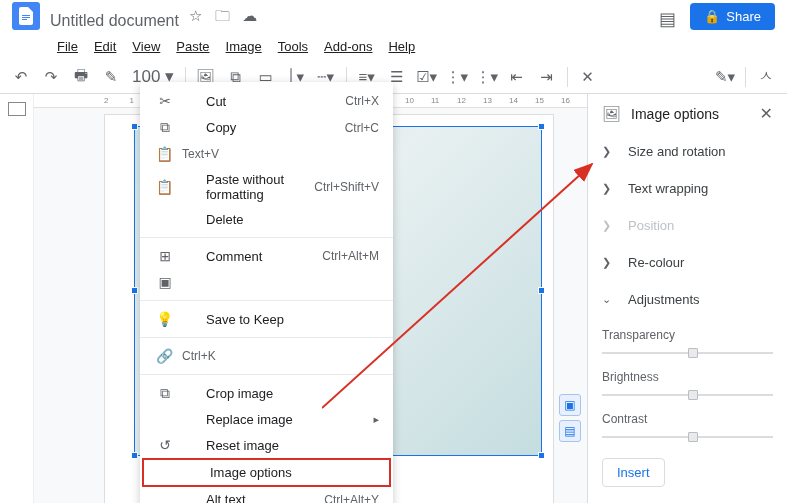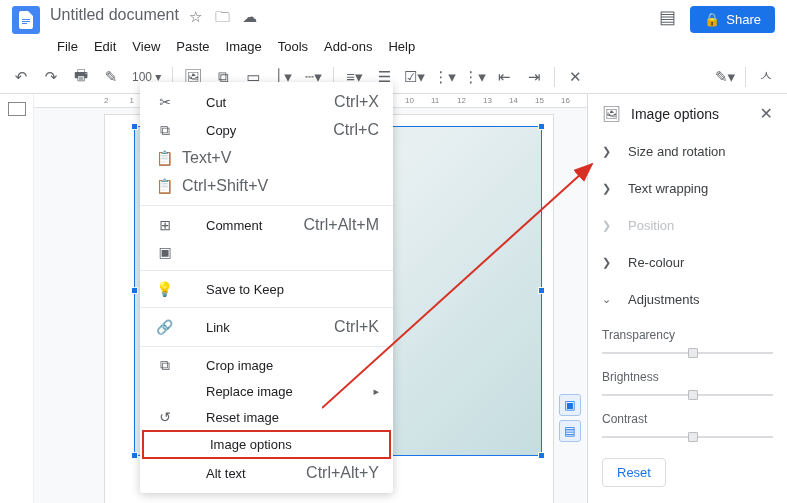--- a/index.html
+++ b/index.html
@@ -5,7 +5,7 @@
   * { box-sizing: border-box; margin: 0; padding: 0; font-family: Arial, sans-serif; }
   body { width: 787px; height: 503px; overflow: hidden; background: #fff; position: relative; }
   
-  .top-bar { display: flex; align-items: flex-start; padding: 6px 12px; height: 36px; }
+  .top-bar { display: flex; align-items: flex-end; padding: 6px 12px; height: 36px; }
   .docs-logo { width: 28px; height: 28px; background: #4285f4; border-radius: 3px; display:flex; align-items:center; justify-content:center; margin-right:10px; }
   .docs-logo svg { fill:#fff; }
   .doc-title { color:#5f6368; font-size:16px; margin-right:10px; }

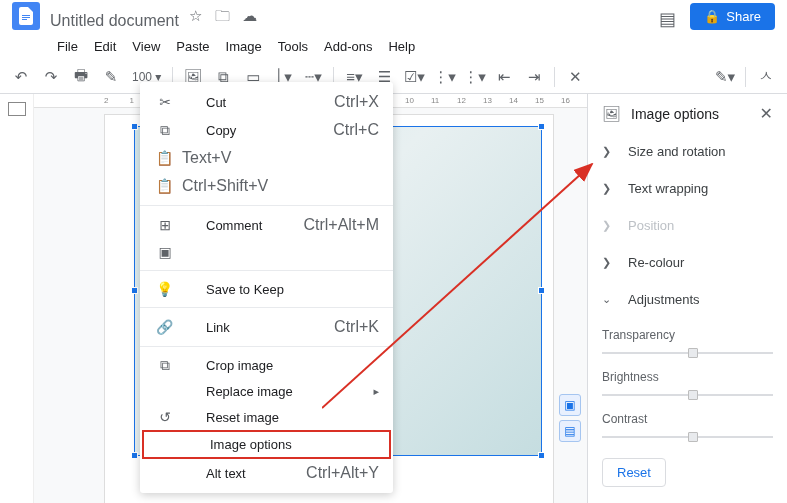--- a/index.html
+++ b/index.html
@@ -15,7 +15,7 @@
   .share-btn { background:#1a73e8; color:#fff; border:none; padding:6px 14px; border-radius:4px; font-size:13px; font-weight:500; cursor:pointer; display:flex; align-items:center; gap:6px; }
   
   .menu-bar { display:flex; align-items:center; padding:0 12px 4px 50px; height:24px; font-size:13px; color:#202124; gap:2px; }
-  .menu-bar .mi { padding:2px 7px; cursor:pointer; }
+  .menu-bar .mi { padding:2px 7px; cursor:pointer;text-decoration:underline; }
   .last-edit { color:#5f6368; text-decoration:underline; margin-left:12px; font-size:12px; }
   
   .toolbar { display:flex; align-items:center; padding:3px 8px; border-bottom:1px solid #dadce0; height:34px; gap:4px; color:#5f6368; }

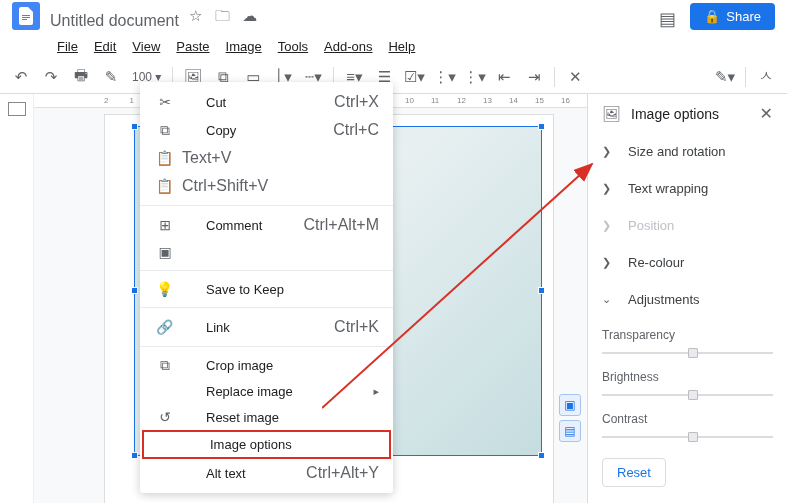--- a/index.html
+++ b/index.html
@@ -21,7 +21,7 @@
   .toolbar { display:flex; align-items:center; padding:3px 8px; border-bottom:1px solid #dadce0; height:34px; gap:4px; color:#5f6368; }
   .tb-btn { width:26px; height:26px; display:flex; align-items:center; justify-content:center; cursor:pointer; font-size:15px; border-radius:2px; }
   .tb-sep { width:1px; height:20px; background:#dadce0; margin:0 3px; }
-  .zoom { font-size:12px; padding:0 4px; }
+  .zoom { font-size:17px; padding:0 4px; }
   
   .workspace { display:flex; height:calc(100% - 94px); }
   .left-tab { width:34px; border-right:1px solid #eee; padding-top:8px; display:flex; justify-content:center; }

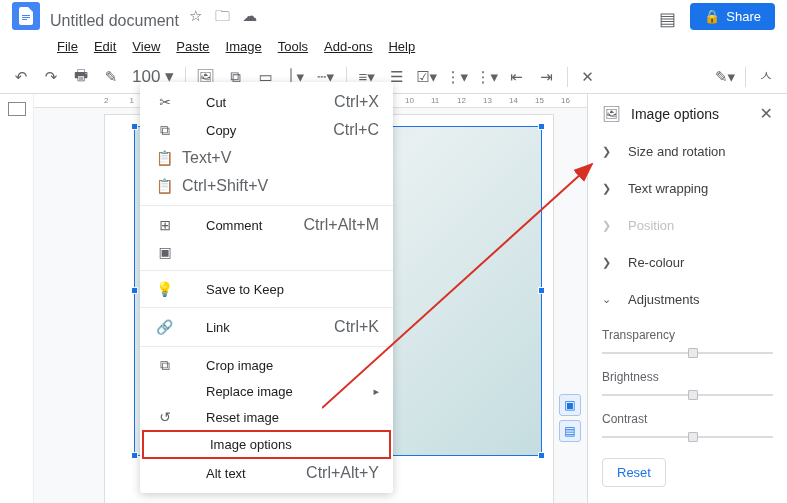--- a/index.html
+++ b/index.html
@@ -44,7 +44,7 @@
   .cm-item { display:flex; align-items:center; padding:5px 14px; cursor:pointer; color:#202124; }
   .cm-icon { width:22px; color:#5f6368; font-size:14px; text-align:center; margin-right:6px; }
   .cm-label { flex:1;margin-left:24px; }
-  .cm-shortcut { color:#5f6368; font-size:16px; }
+  .cm-shortcut { color:#5f6368; font-size:12px; }
   .cm-sep { height:1px; background:#e8eaed; margin:5px 0; }
   .cm-sub { color:#5f6368; font-size:11px; margin-left:auto; }
   .cm-highlight { border:2px solid #d93025; margin:0 2px; }

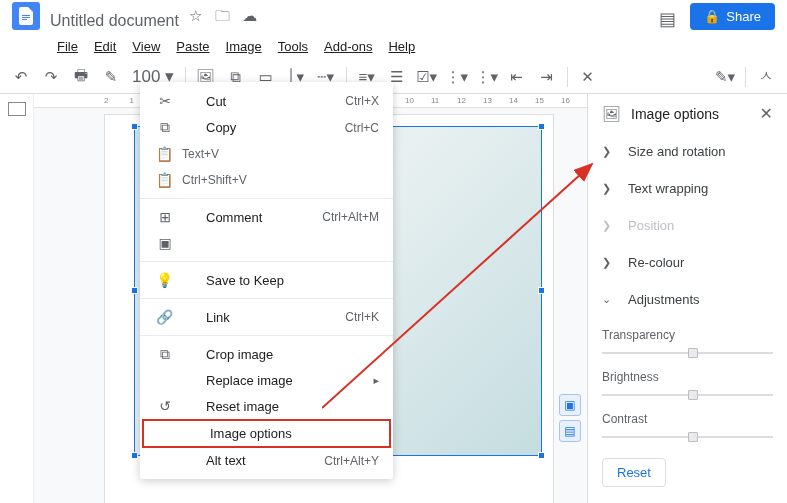--- a/index.html
+++ b/index.html
@@ -240,6 +240,7 @@
     </div>
   <div class="cm-item">
       <span class="cm-icon">📋</span>
+      <span class="cm-label">Paste without formatting</span>
       <span class="cm-shortcut">Ctrl+Shift+V</span>
     </div>
   <div class="cm-sep"></div>

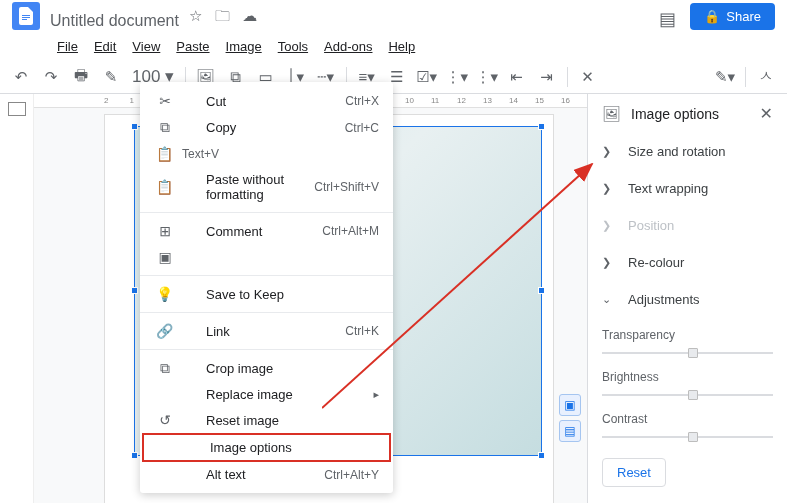--- a/index.html
+++ b/index.html
@@ -243,6 +243,10 @@
       <span class="cm-label">Paste without formatting</span>
       <span class="cm-shortcut">Ctrl+Shift+V</span>
     </div>
+  <div class="cm-item">
+      <span class="cm-icon"></span>
+      <span class="cm-label">Delete</span>
+    </div>
   <div class="cm-sep"></div>
   <div class="cm-item">
       <span class="cm-icon">⊞</span>

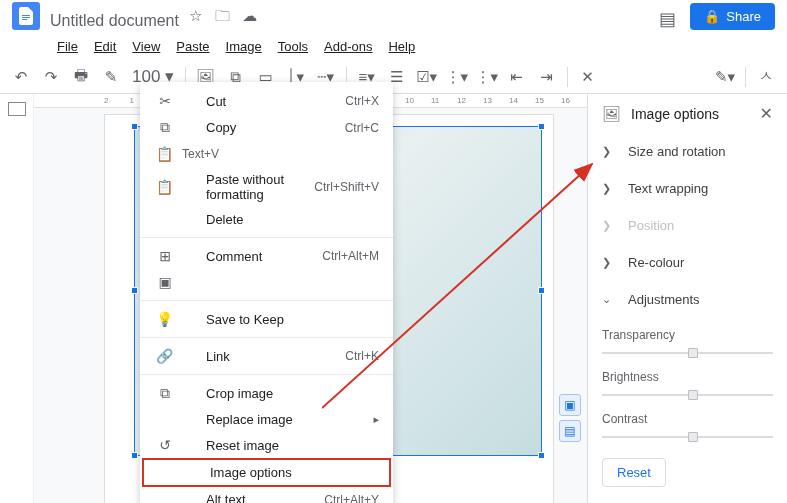--- a/index.html
+++ b/index.html
@@ -264,7 +264,6 @@
   <div class="cm-sep"></div>
   <div class="cm-item">
       <span class="cm-icon">🔗</span>
-      <span class="cm-label">Link</span>
       <span class="cm-shortcut">Ctrl+K</span>
     </div>
   <div class="cm-sep"></div>

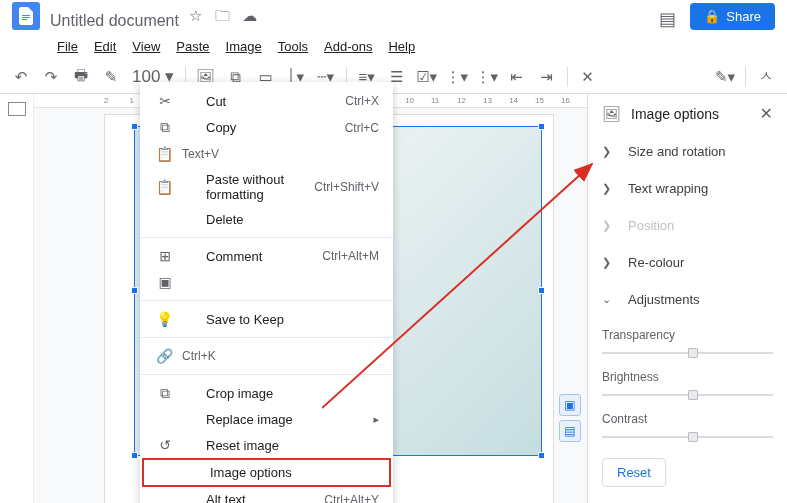--- a/index.html
+++ b/index.html
@@ -218,7 +218,7 @@
           <div class="sl-track"></div>
           <div class="sl-thumb"></div>
         </div>
-      <button class="reset-btn">Reset</button>
+      <button class="reset-btn">Insert</button>
     </div>
   </div>
 </div>

